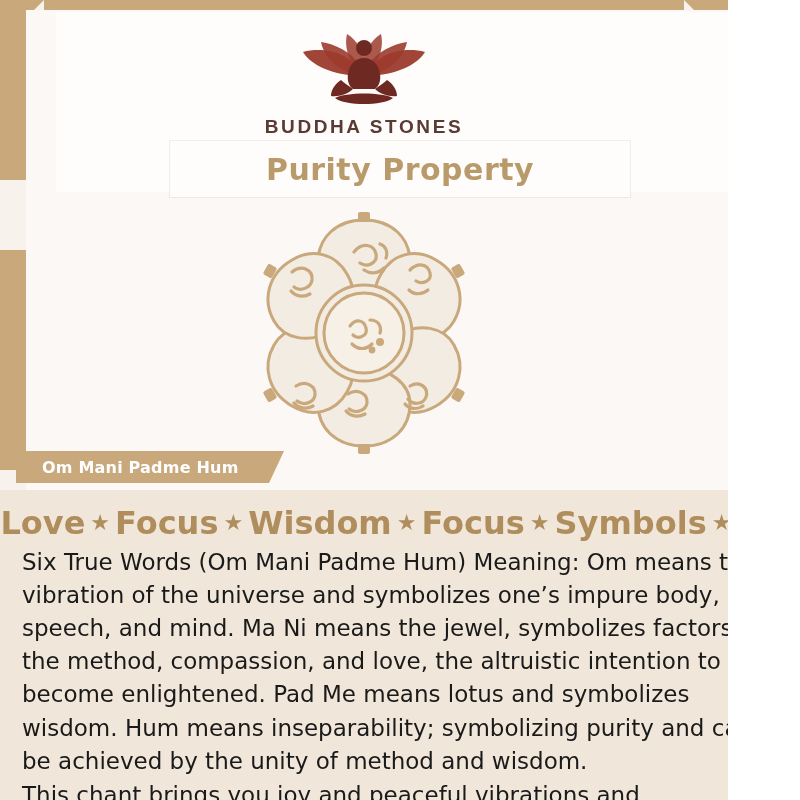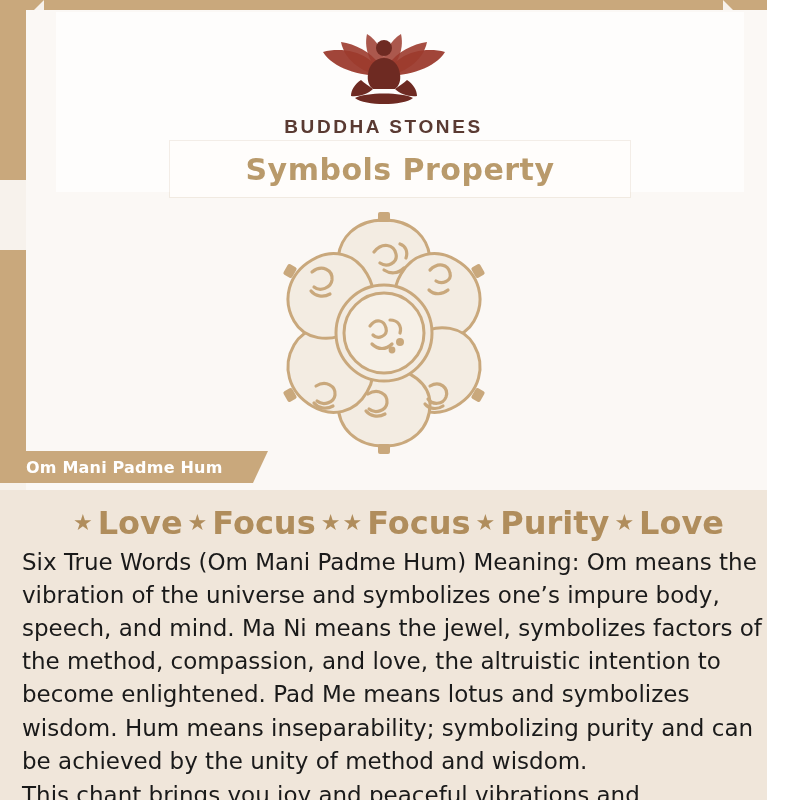--- a/index.html
+++ b/index.html
@@ -20,7 +20,6 @@
     height: 800px;
     background: #f7f2ec;
     overflow: hidden;
-    padding-left: 39px;
   }
 
   

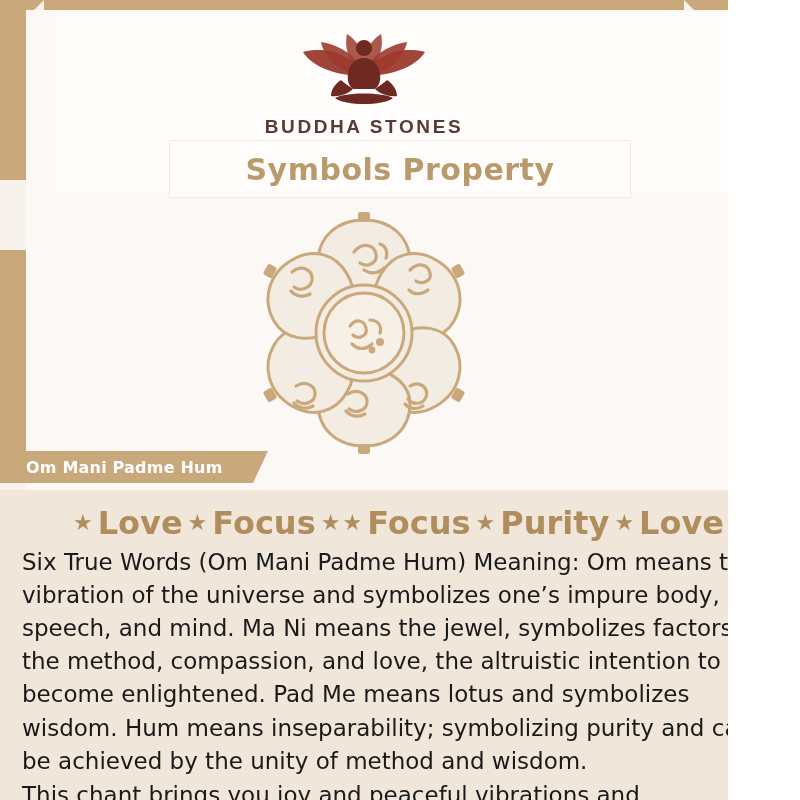--- a/index.html
+++ b/index.html
@@ -247,7 +247,7 @@
   </div>
 
   <div class="title-bar">
-    <span class="title-text">Symbols Property</span>
+    <span class="title-text">Purity Property</span>
   </div>
 
   <div class="mandala-wrap">

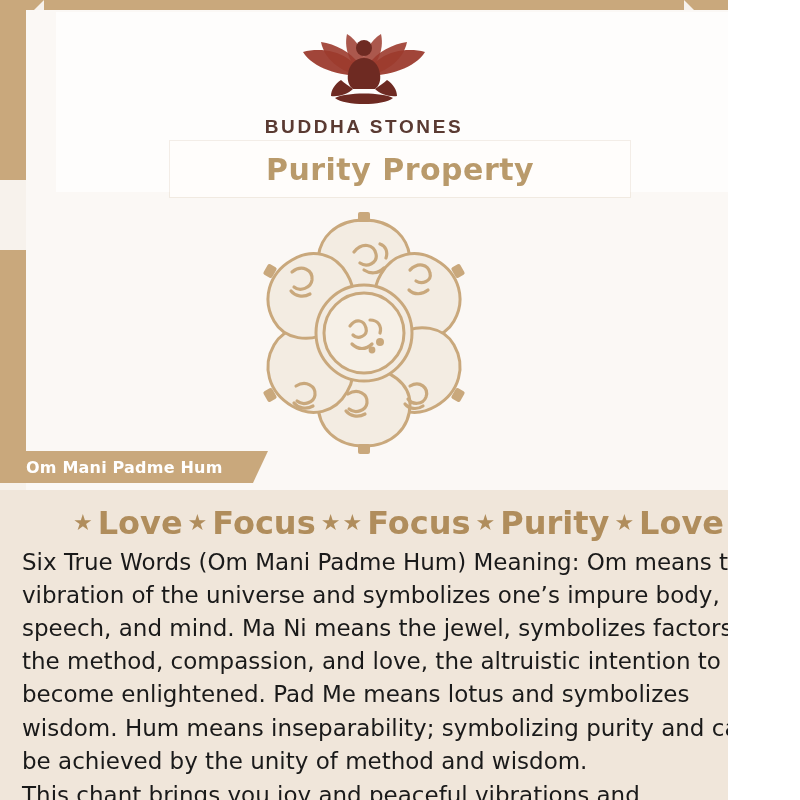--- a/index.html
+++ b/index.html
@@ -139,7 +139,7 @@
   .tag {
     position: absolute;
     top: 451px;
-    left: 0;
+    left: 16px;
     height: 32px;
     padding: 0 30px 0 26px;
     background: #c9a87c;

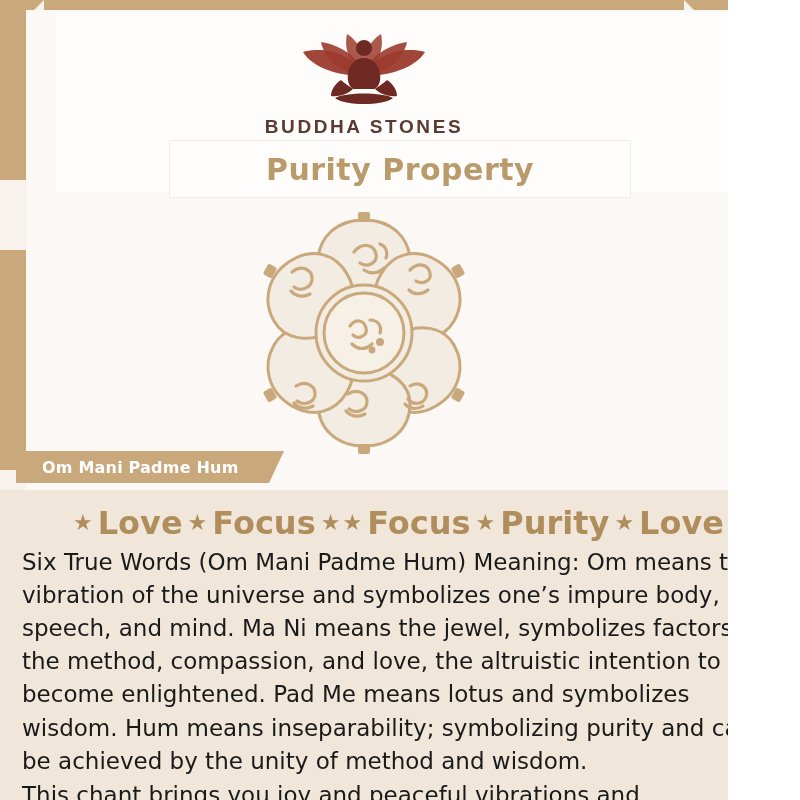--- a/index.html
+++ b/index.html
@@ -316,6 +316,7 @@
       <span class="kw-star">★</span>
       <span class="kw">Focus</span>
       <span class="kw-star">★</span>
+      <span class="kw">Wisdom</span>
       <span class="kw-star">★</span>
       <span class="kw">Focus</span>
       <span class="kw-star">★</span>

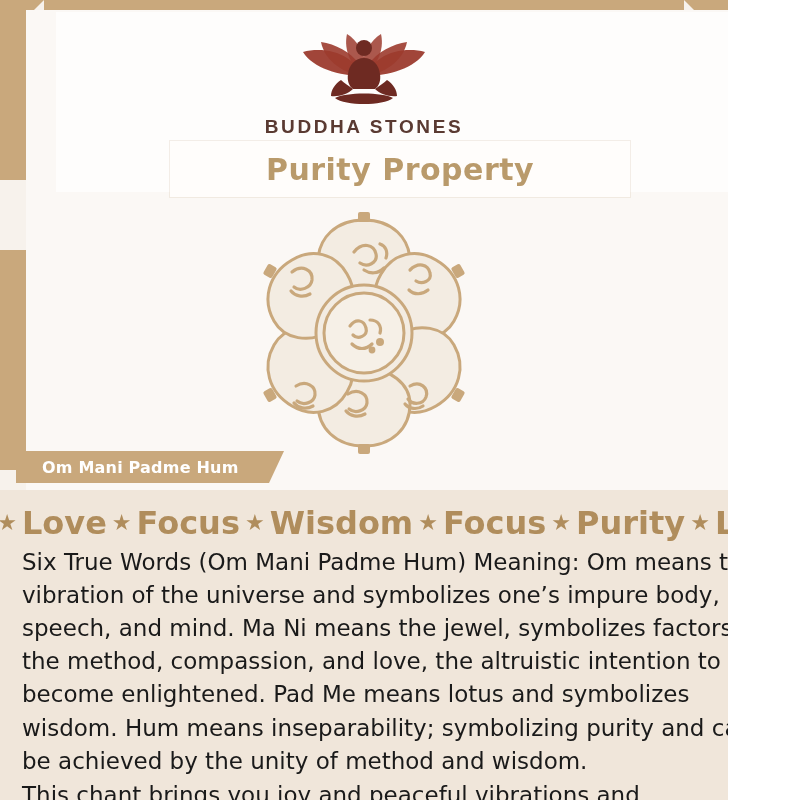--- a/index.html
+++ b/index.html
@@ -320,7 +320,7 @@
       <span class="kw-star">★</span>
       <span class="kw">Focus</span>
       <span class="kw-star">★</span>
-      <span class="kw">Purity</span>
+      <span class="kw">Symbols</span>
       <span class="kw-star">★</span>
       <span class="kw">Love</span>
     </div>

